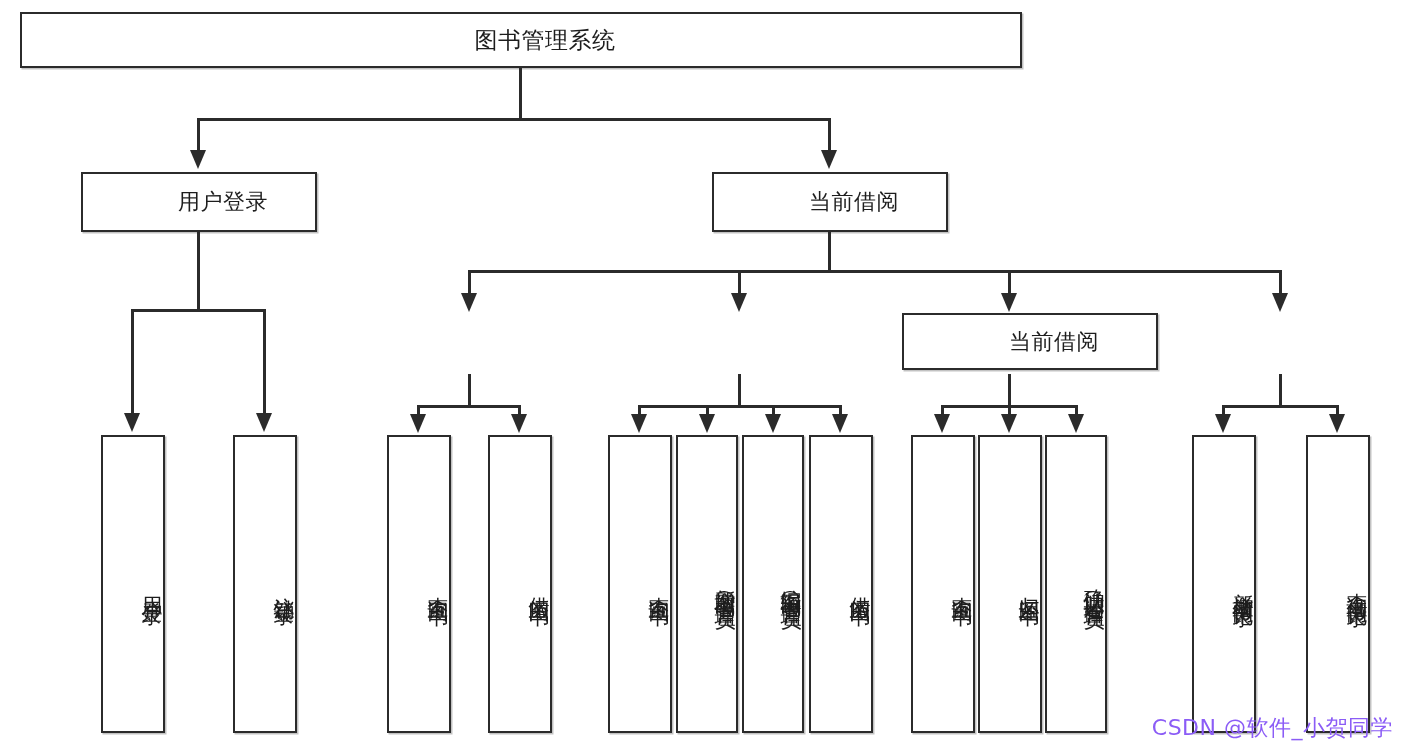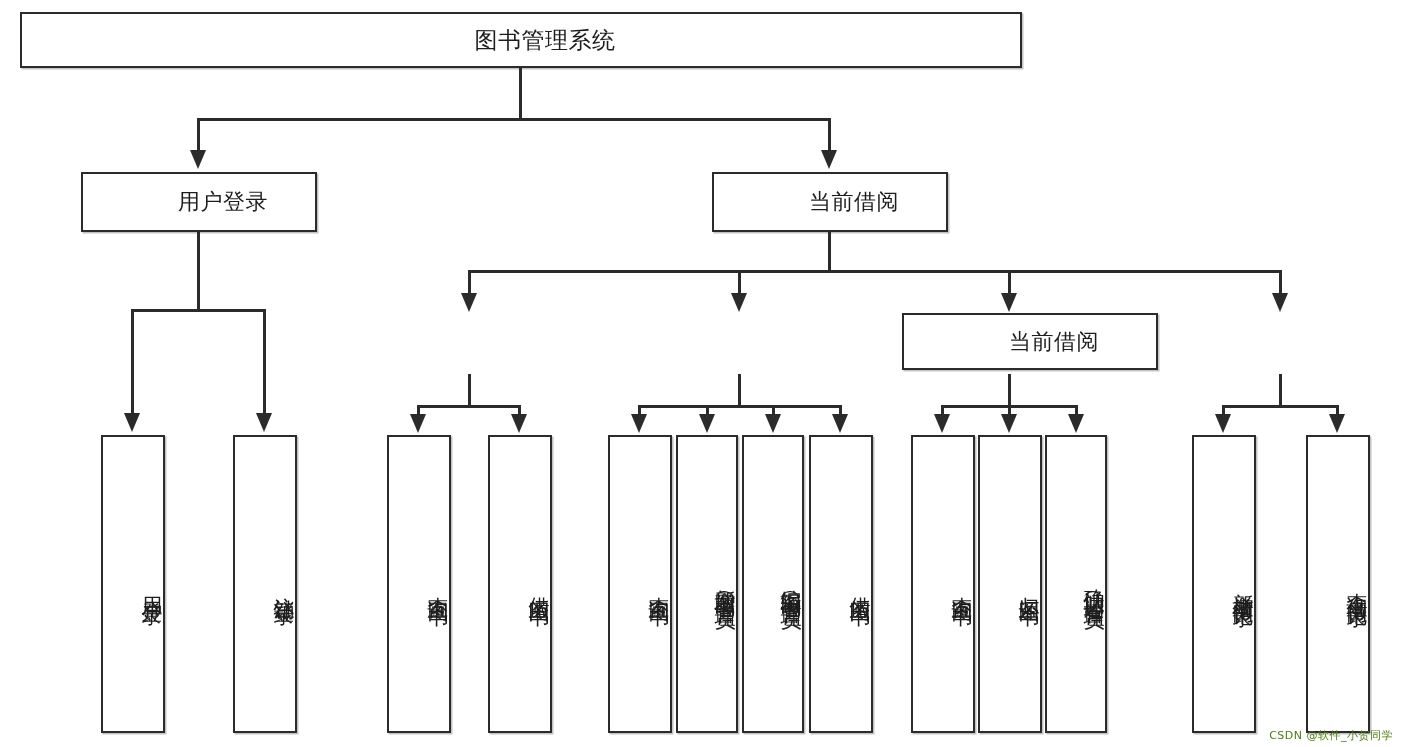--- a/index.html
+++ b/index.html
@@ -85,8 +85,8 @@
     position: absolute;
     right: 12px;
     bottom: 4px;
-    font-size: 11px;
-    color: #4d7c0f;
+    font-size: 22px;
+    color: #8b5cf6;
     letter-spacing: 0.5px;
     white-space: nowrap;
     pointer-events: none;

